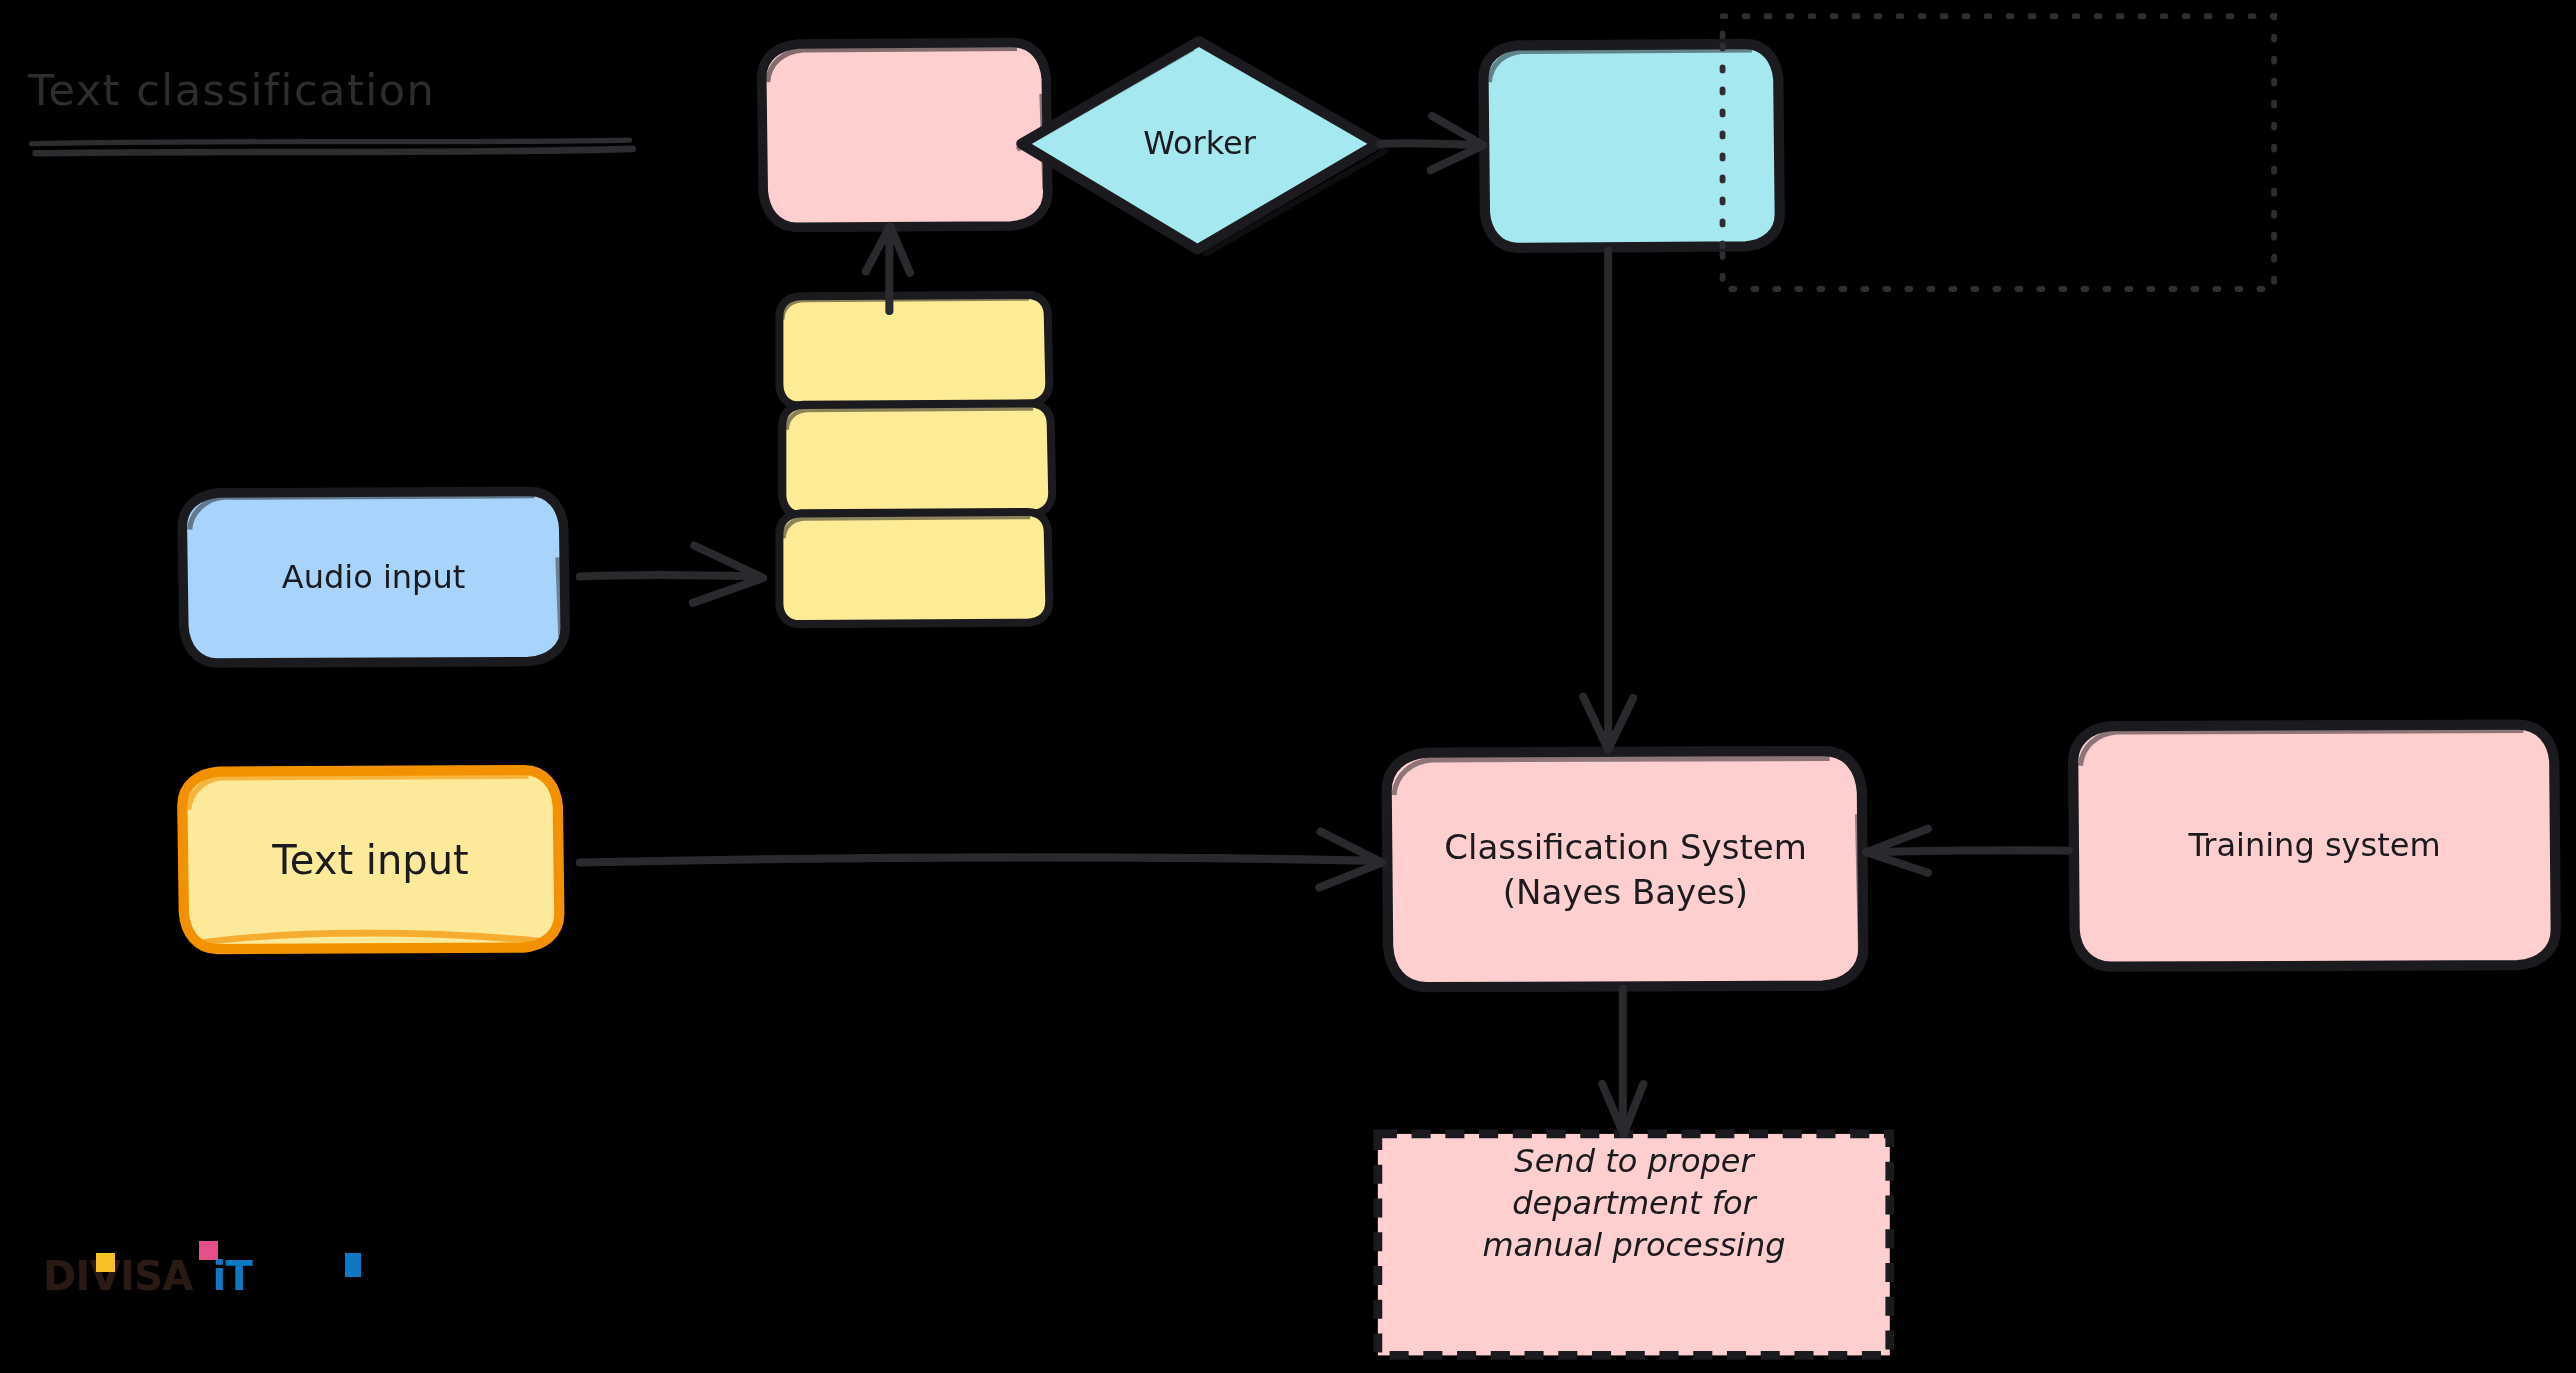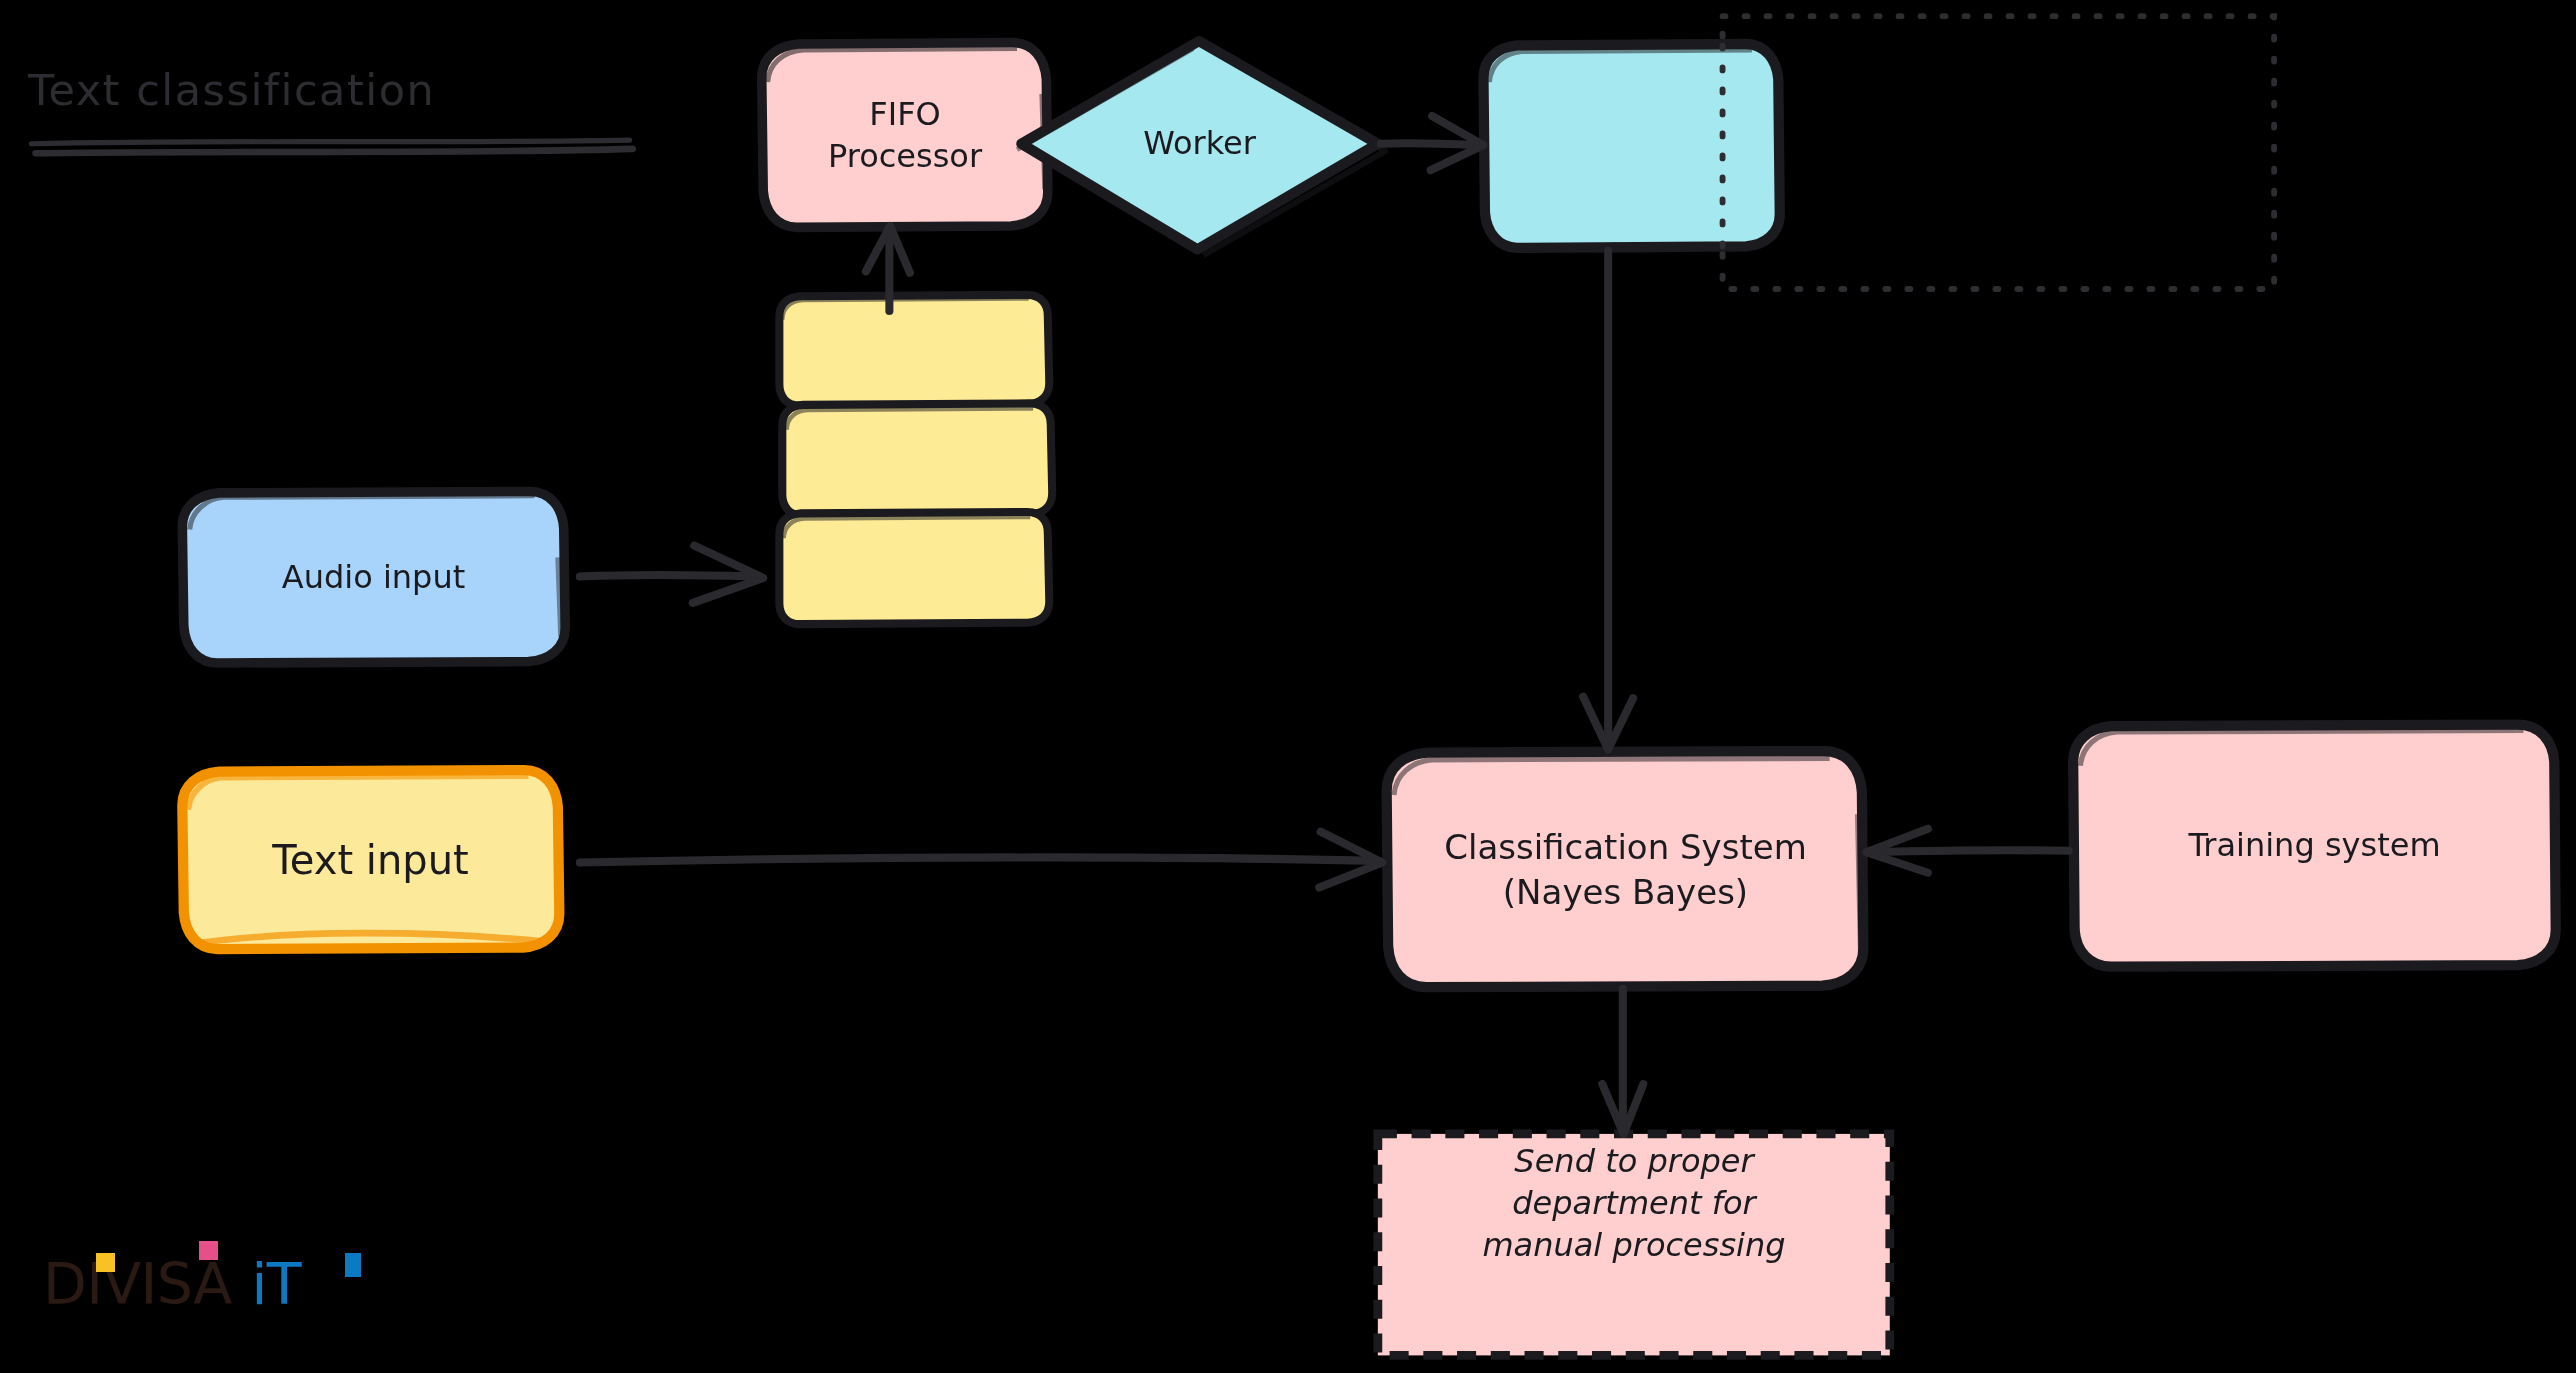--- a/index.html
+++ b/index.html
@@ -170,8 +170,6 @@
   <div id="title">Text classification</div>
 
 
-  <div class="node-label txt-fifo" style="left:762px;top:44px;width:286px;height:182px;">FIFO
-Processor</div>
 
   <div class="node-label txt-worker" style="left:1042px;top:110px;width:315px;height:67px;">Worker</div>
 

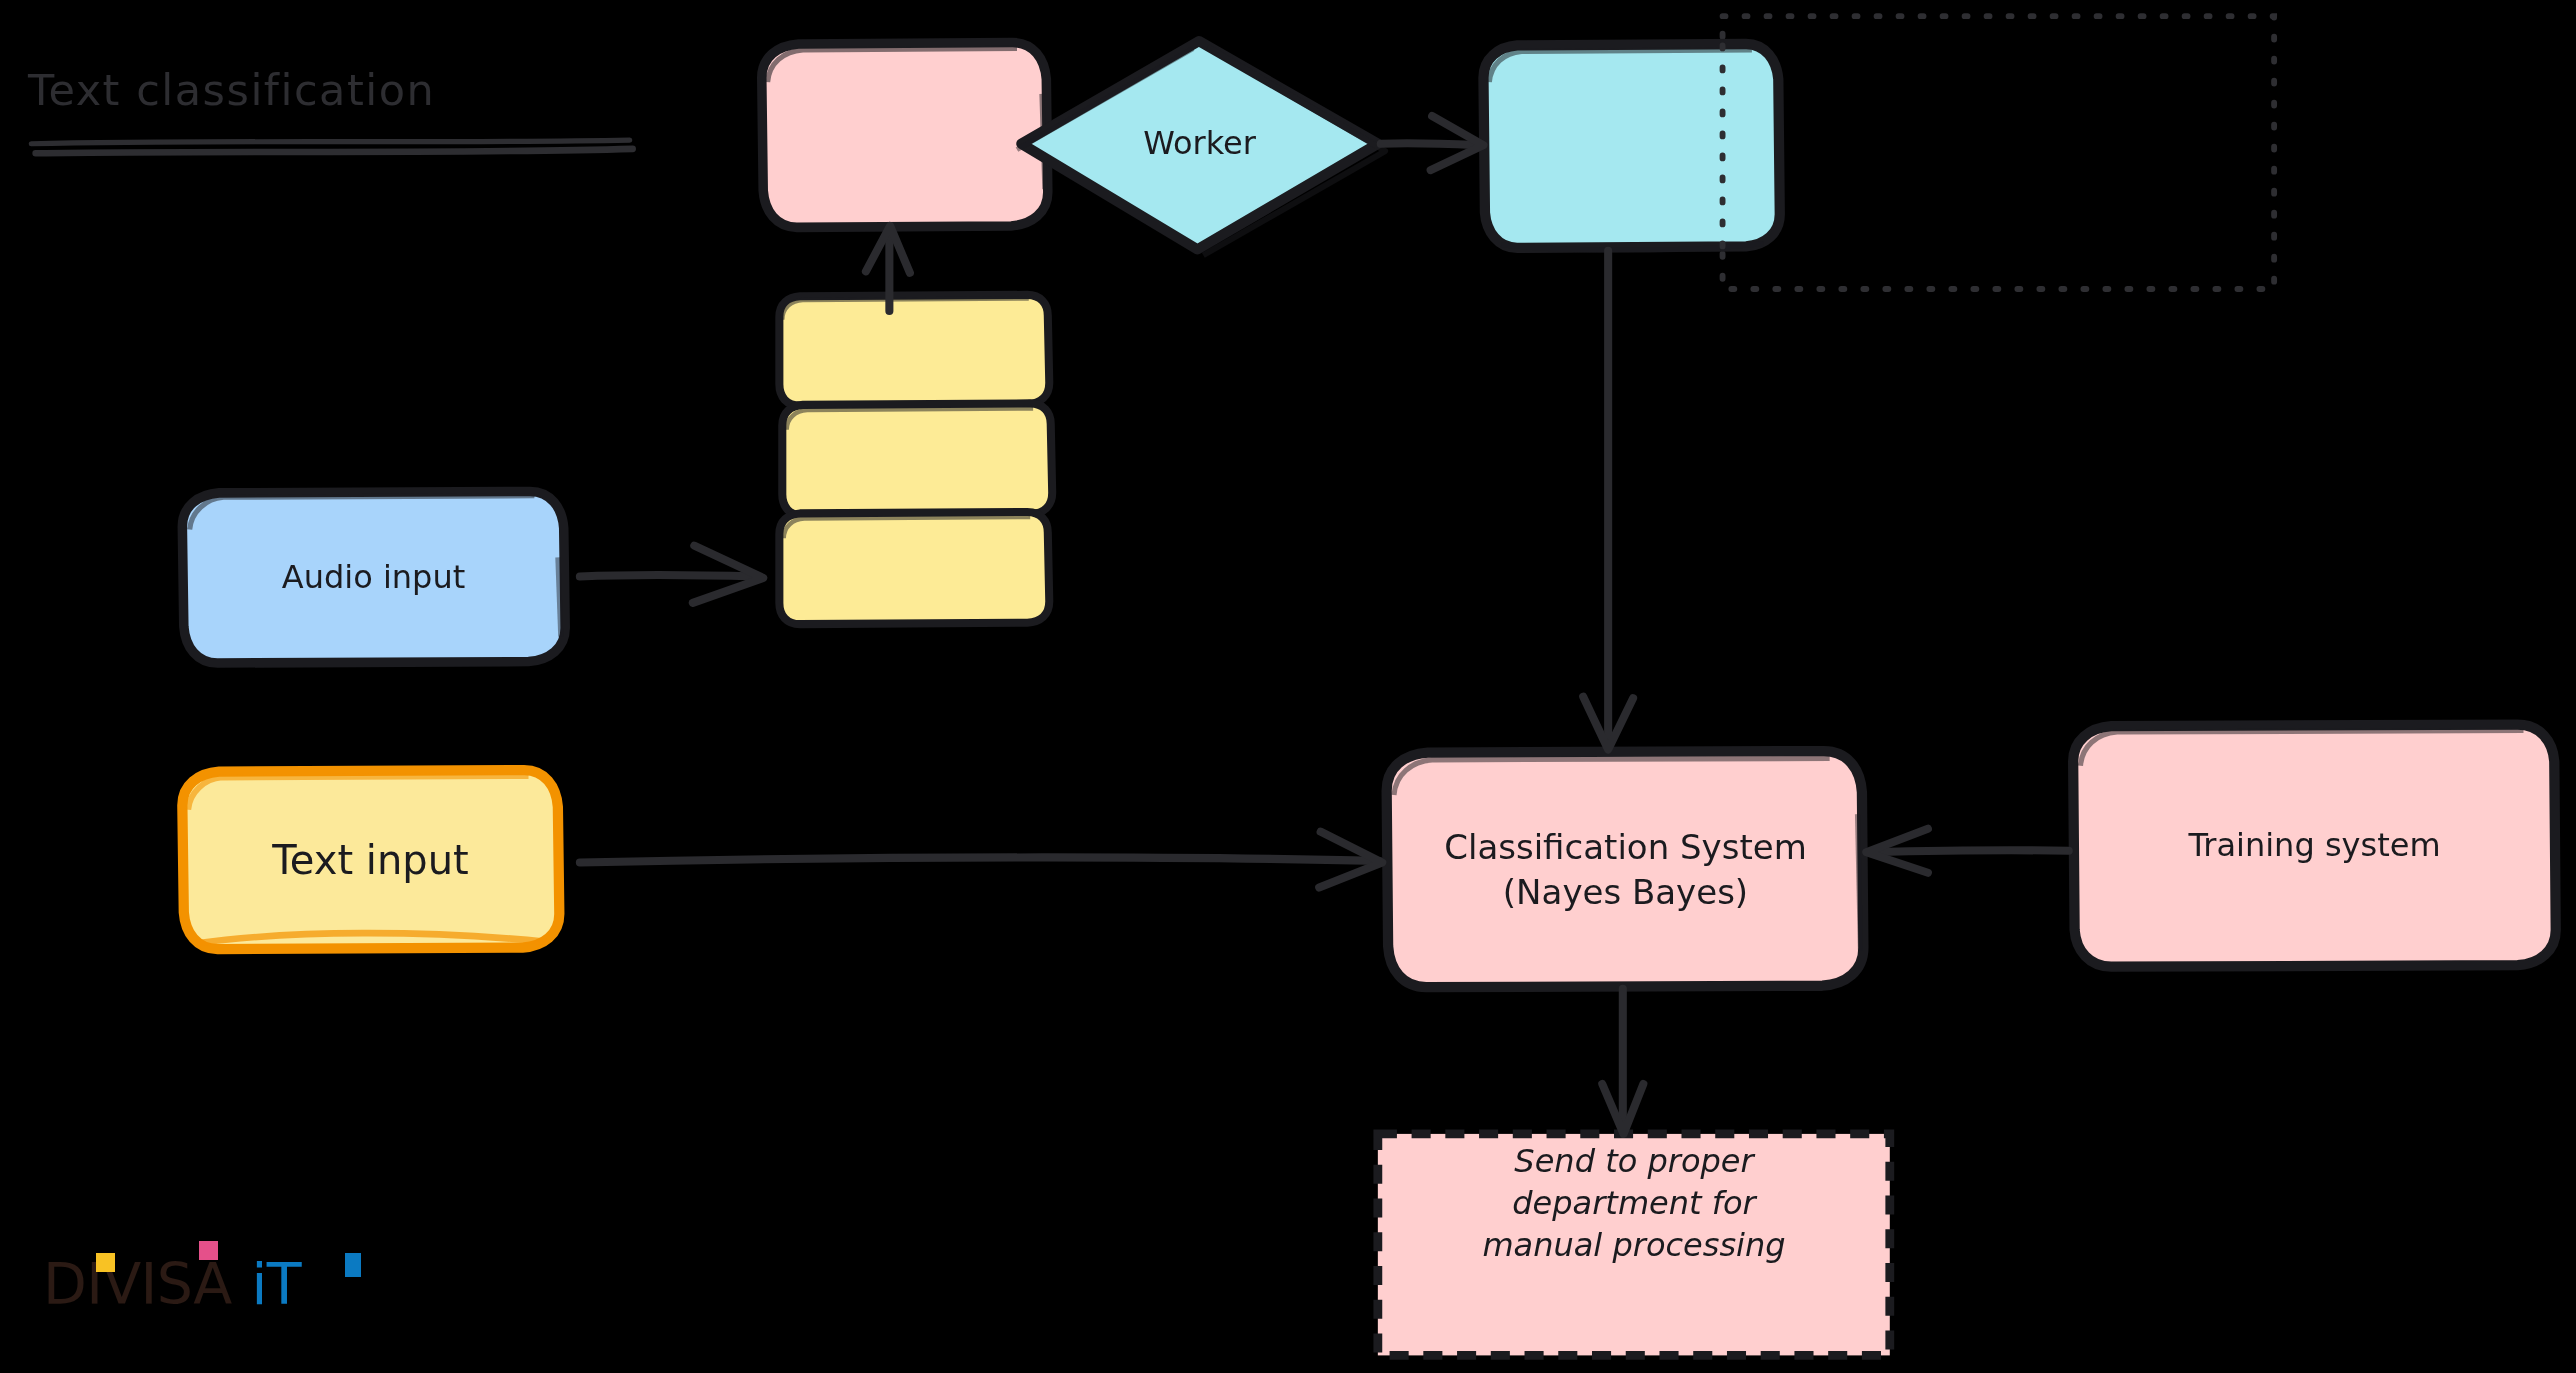--- a/index.html
+++ b/index.html
@@ -33,7 +33,7 @@
 
   
   #logo{position:absolute;left:43px;top:1256px;}
-  #logo .word{font-size:57px;font-weight:normal;letter-spacing:-0.7px;line-height:1;}
+  #logo .word{font-size:40px;font-weight:bold;letter-spacing:-0.7px;line-height:1;}
   #logo .divisa{color:#2b1a14;}
   #logo .it{color:#0b7ac2;margin-left:20px;}
   .dot{position:absolute;width:19px;height:19px;}

